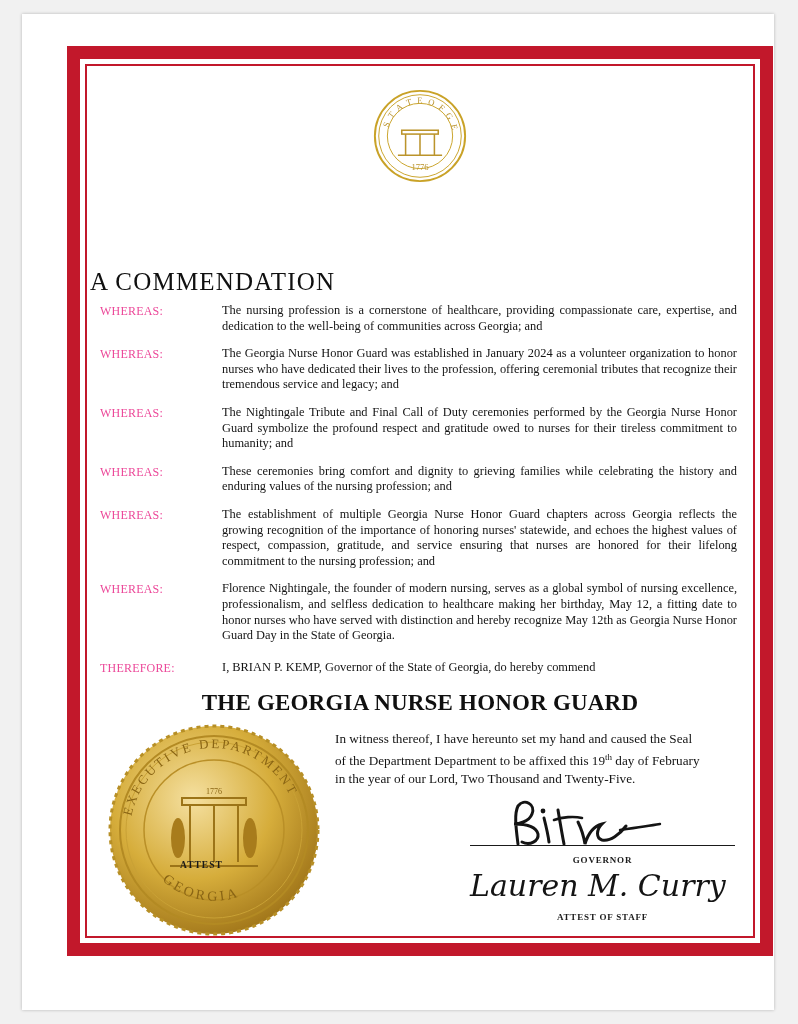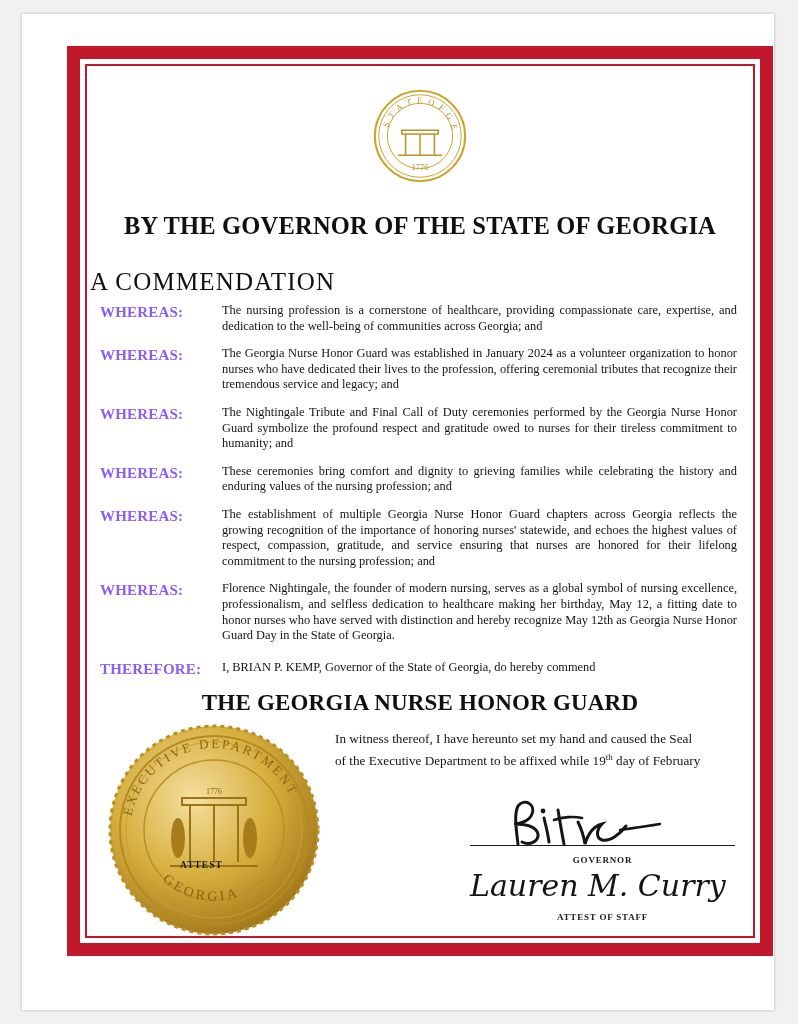--- a/index.html
+++ b/index.html
@@ -247,7 +247,6 @@
         </svg>
       </div>
 
-      <div class="title-governor">BY THE GOVERNOR OF THE STATE OF GEORGIA</div>
       <div class="title-commendation">A COMMENDATION</div>
 
       <div class="clauses">

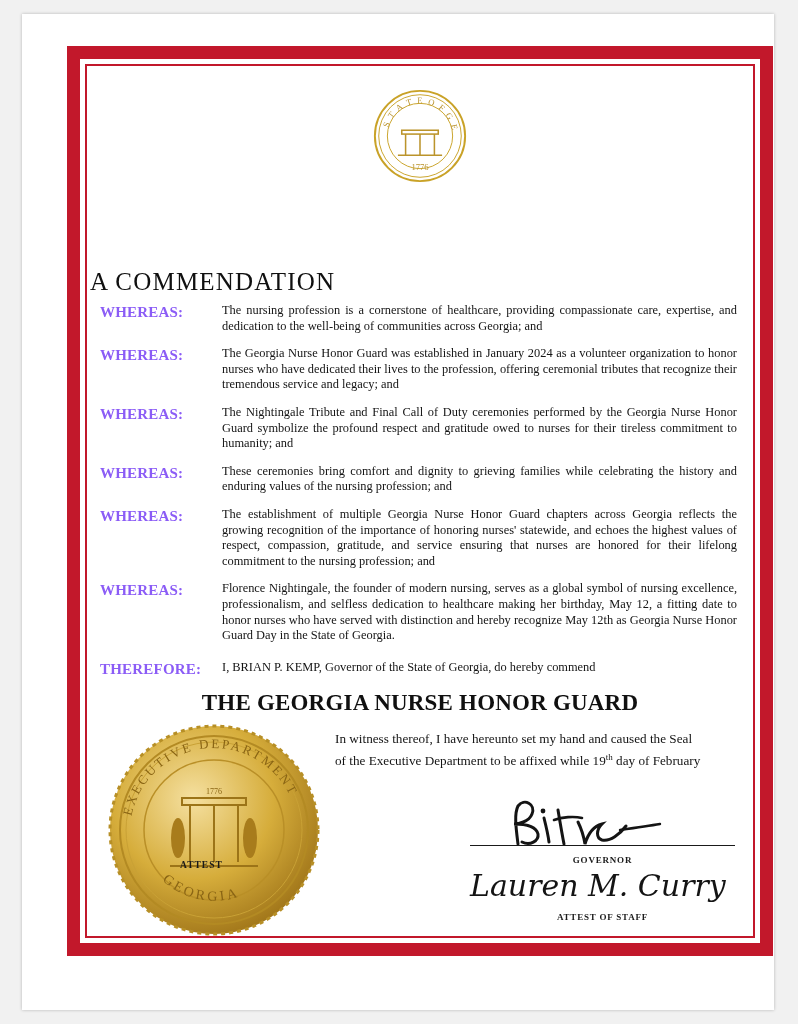--- a/index.html
+++ b/index.html
@@ -111,9 +111,9 @@
   .clause-label {
     width: 122px;
     flex: 0 0 122px;
-    font-size: 15px;
-    font-weight: bold;
-    color: #8b5cf6;
+    font-size: 12px;
+    font-weight: normal;
+    color: #ec4899;
     padding-top: 1px;
     letter-spacing: 0.2px;
   }

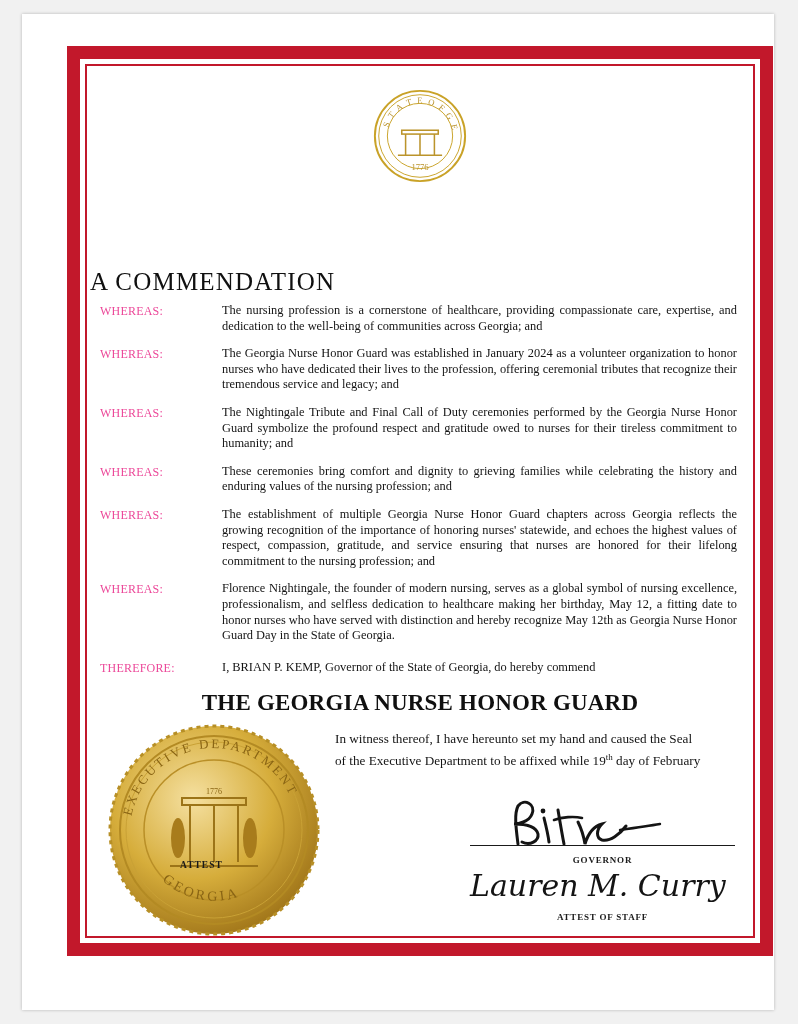--- a/index.html
+++ b/index.html
@@ -335,7 +335,7 @@
 
       <div class="witness">
         <span>In witness thereof, I have hereunto set my hand and caused the Seal</span><br>
-        <span>of the Executive Department to be affixed while </span><span>19</span><span class="ord">th</span><span> day of February</span><br>
+        <span>of the Department Department to be affixed this </span><span>19</span><span class="ord">th</span><span> day of February</span><br>
       </div>
 
       <div class="sig-block">

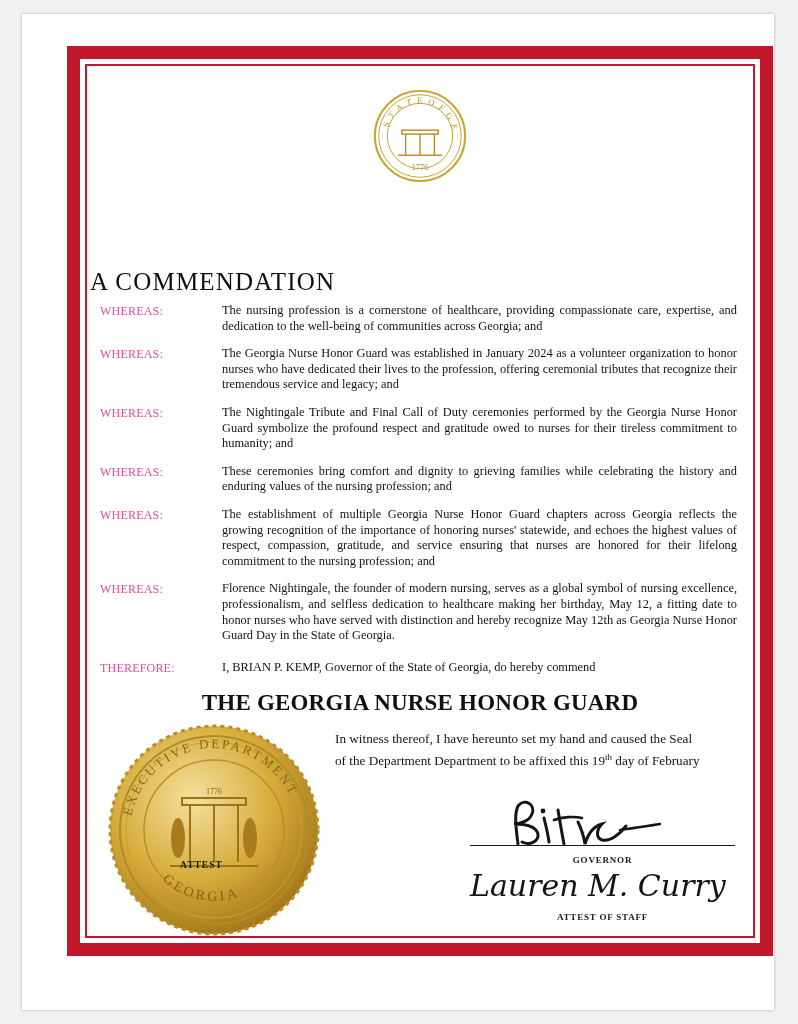--- a/index.html
+++ b/index.html
@@ -336,6 +336,7 @@
       <div class="witness">
         <span>In witness thereof, I have hereunto set my hand and caused the Seal</span><br>
         <span>of the Department Department to be affixed this </span><span>19</span><span class="ord">th</span><span> day of February</span><br>
+        <span>in the year of our Lord, Two Thousand and Twenty-Five.</span>
       </div>
 
       <div class="sig-block">

